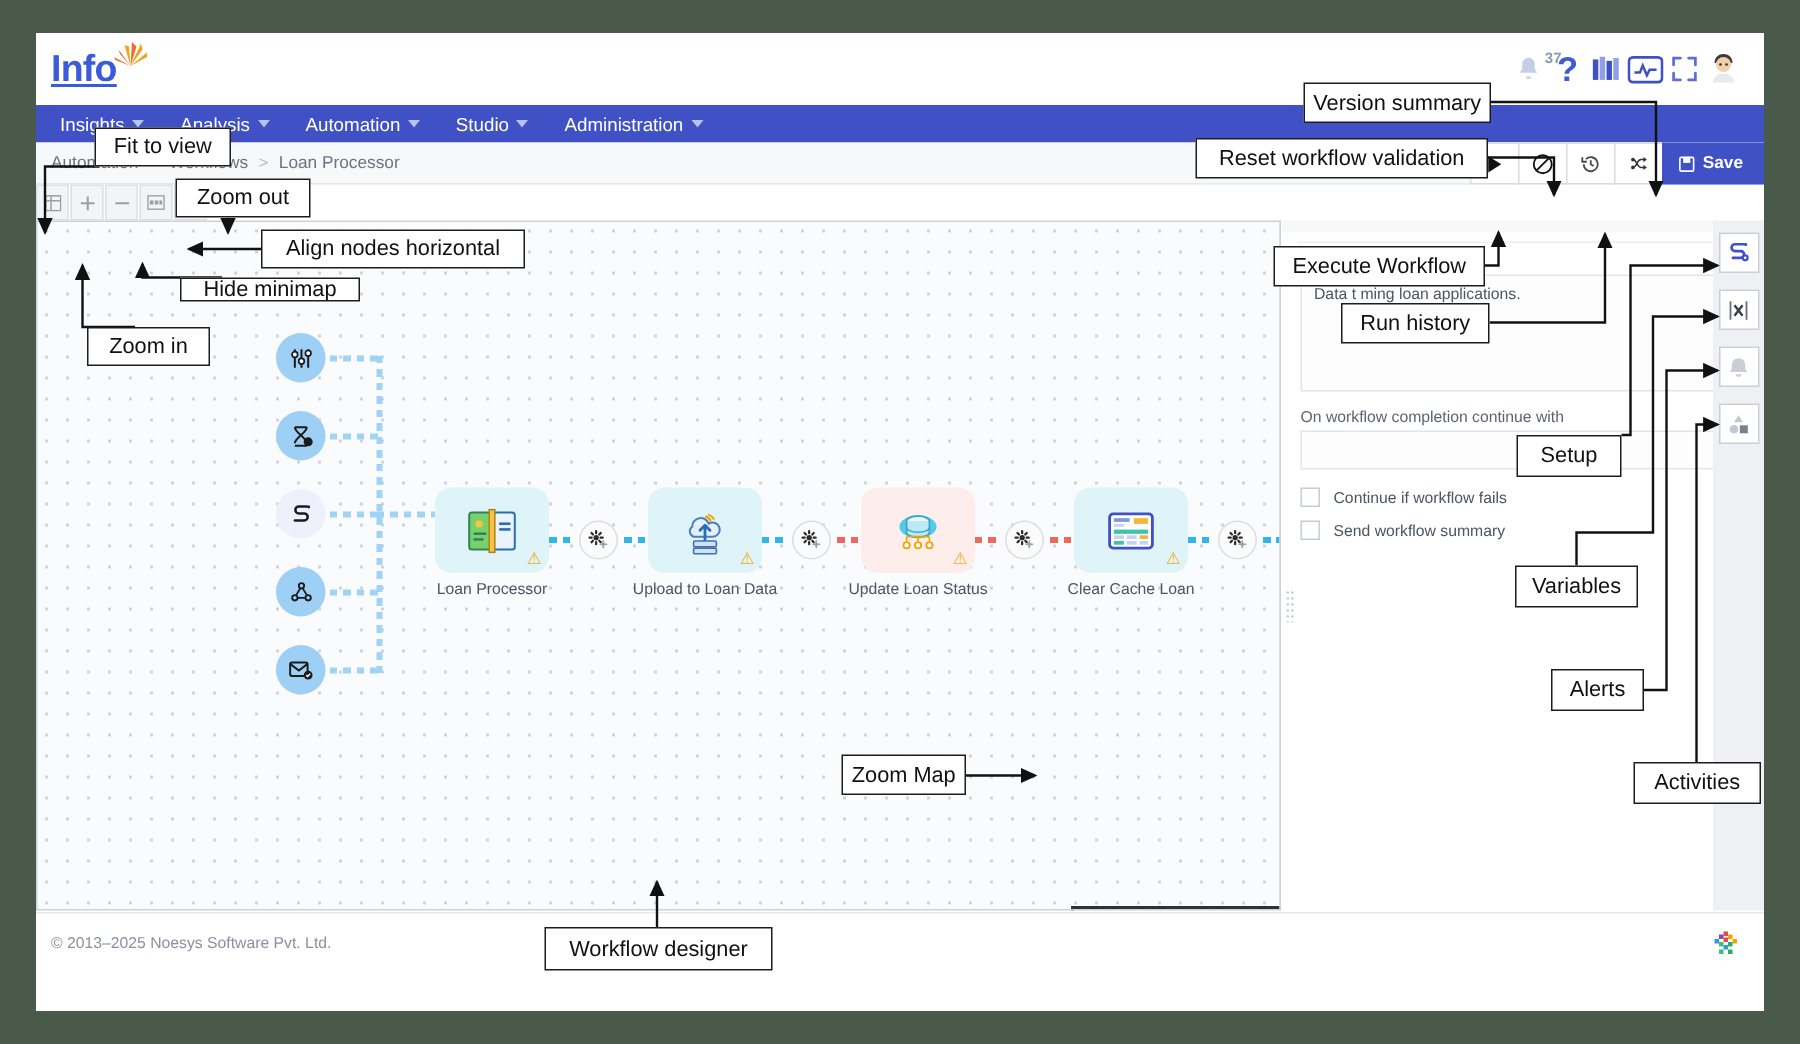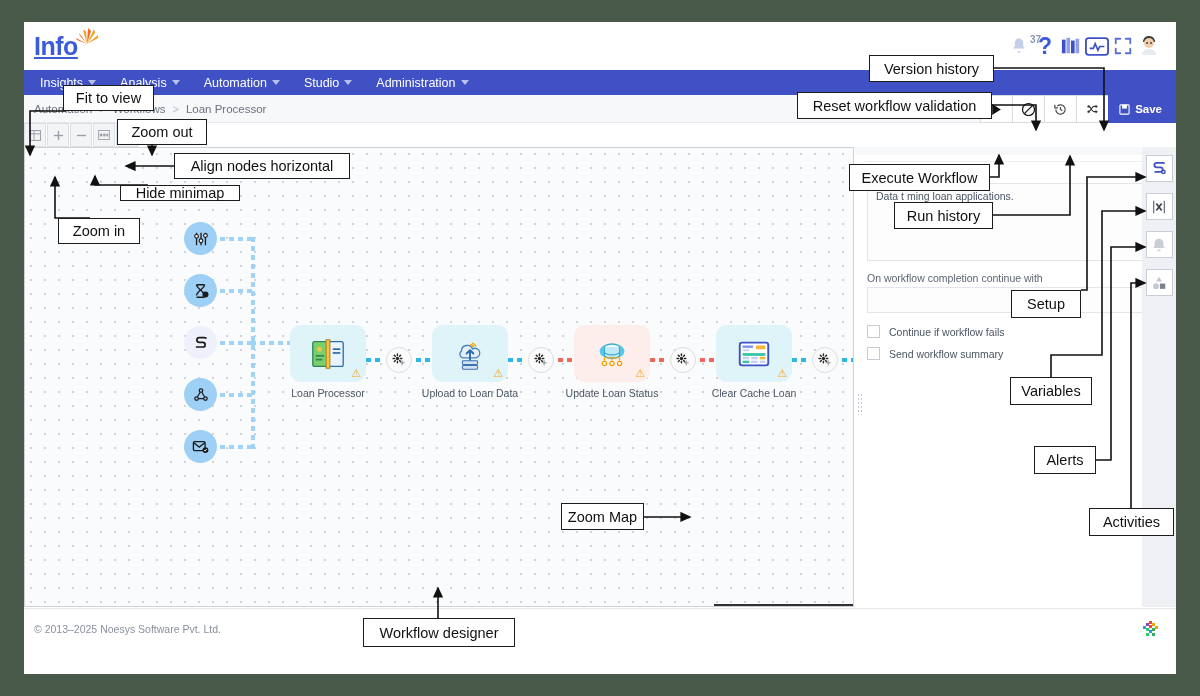--- a/index.html
+++ b/index.html
@@ -734,7 +734,7 @@
   <div class="anno" style="left:174px;top:153px;width:176px;height:26px">Align nodes horizontal</div>
   <div class="anno" style="left:120px;top:185px;width:120px;height:16px">Hide minimap</div>
   <div class="anno" style="left:58px;top:218px;width:82px;height:26px">Zoom in</div>
-  <div class="anno" style="left:869px;top:55px;width:125px;height:27px">Version history</div>
+  <div class="anno" style="left:869px;top:55px;width:125px;height:27px">Version summary</div>
   <div class="anno" style="left:797px;top:92px;width:195px;height:27px">Reset workflow validation</div>
   <div class="anno" style="left:849px;top:164px;width:141px;height:27px">Execute Workflow</div>
   <div class="anno" style="left:894px;top:202px;width:99px;height:27px">Run history</div>

